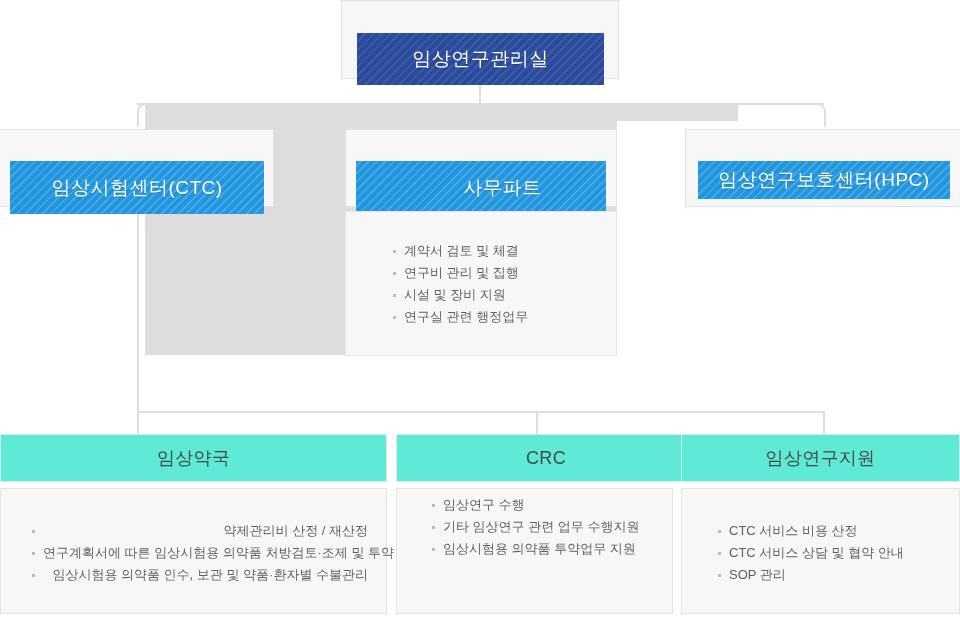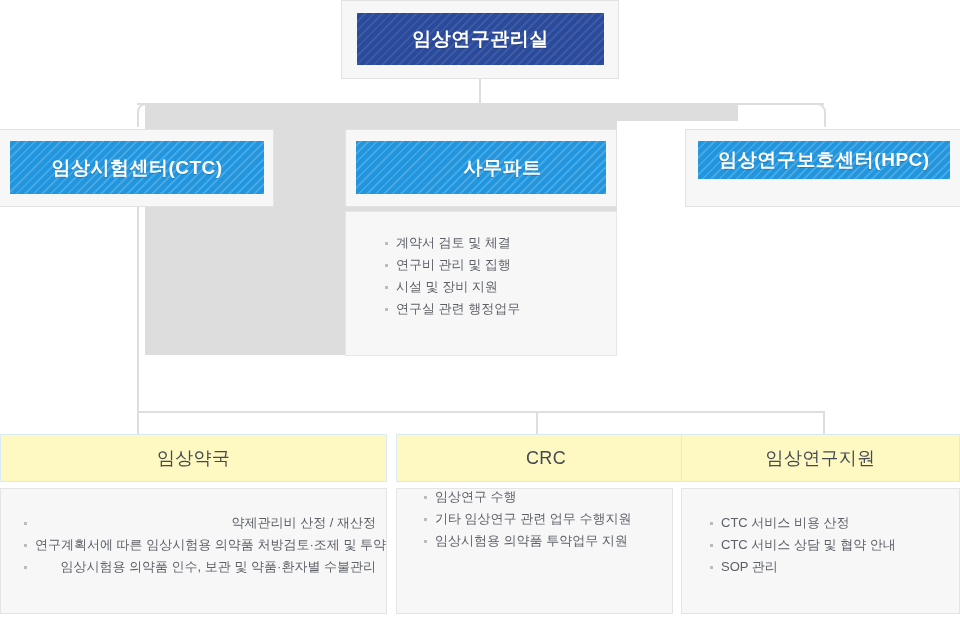--- a/index.html
+++ b/index.html
@@ -34,10 +34,11 @@
     display:flex;align-items:center;justify-content:center;
     color:#ffffff;
     font-size:19px;
-    font-weight:700;
+    font-weight:400;
     letter-spacing:.5px;
     box-sizing:border-box;
     text-shadow:0 1px 1px rgba(0,0,0,.18);
+    margin-top:20px;
   }
   .bar-navy{
     background-color:#2a4a9c;

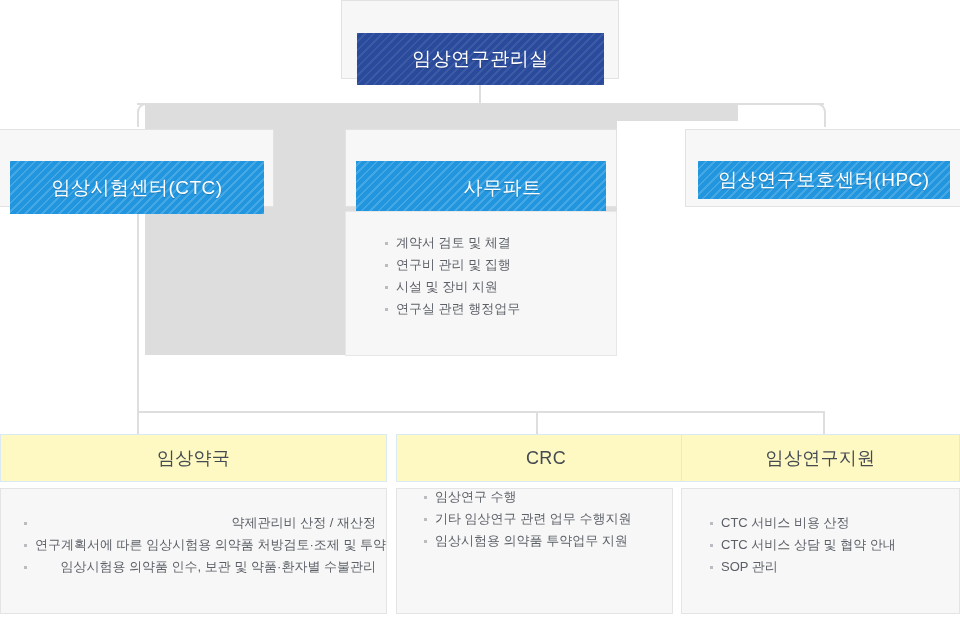--- a/index.html
+++ b/index.html
@@ -88,7 +88,7 @@
   
   ul.blist{
     list-style:none;
-    margin:8px;padding:0;
+    margin:16px;padding:0;
   }
   ul.blist li{
     position:relative;

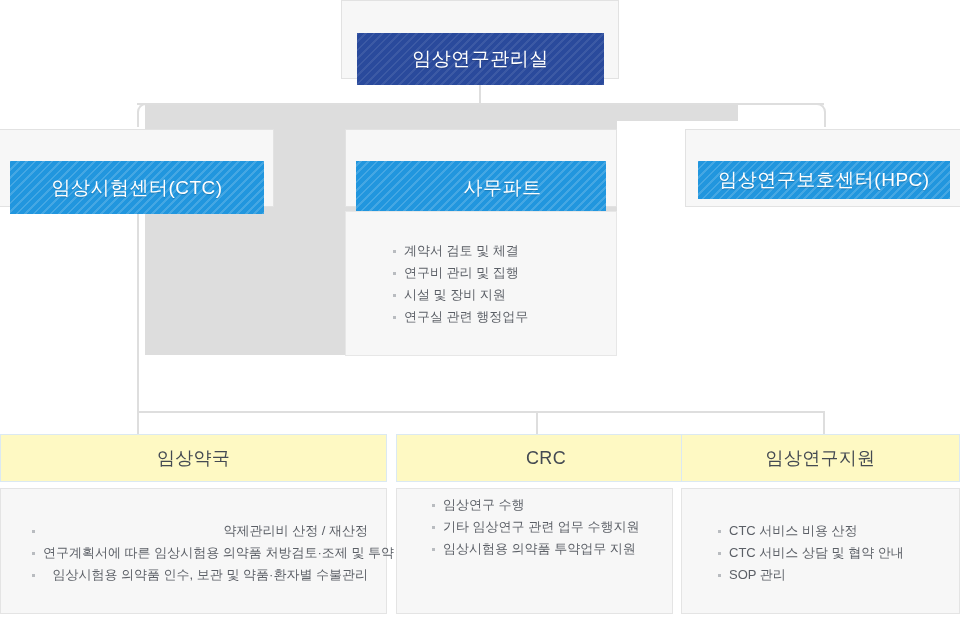--- a/index.html
+++ b/index.html
@@ -70,7 +70,7 @@
   
   .group-head{
     position:absolute;
-    background:#fef9c3;
+    background:#5eead4;
     border:1px solid #dbe9f2;
     box-sizing:border-box;
     display:flex;align-items:center;justify-content:center;

